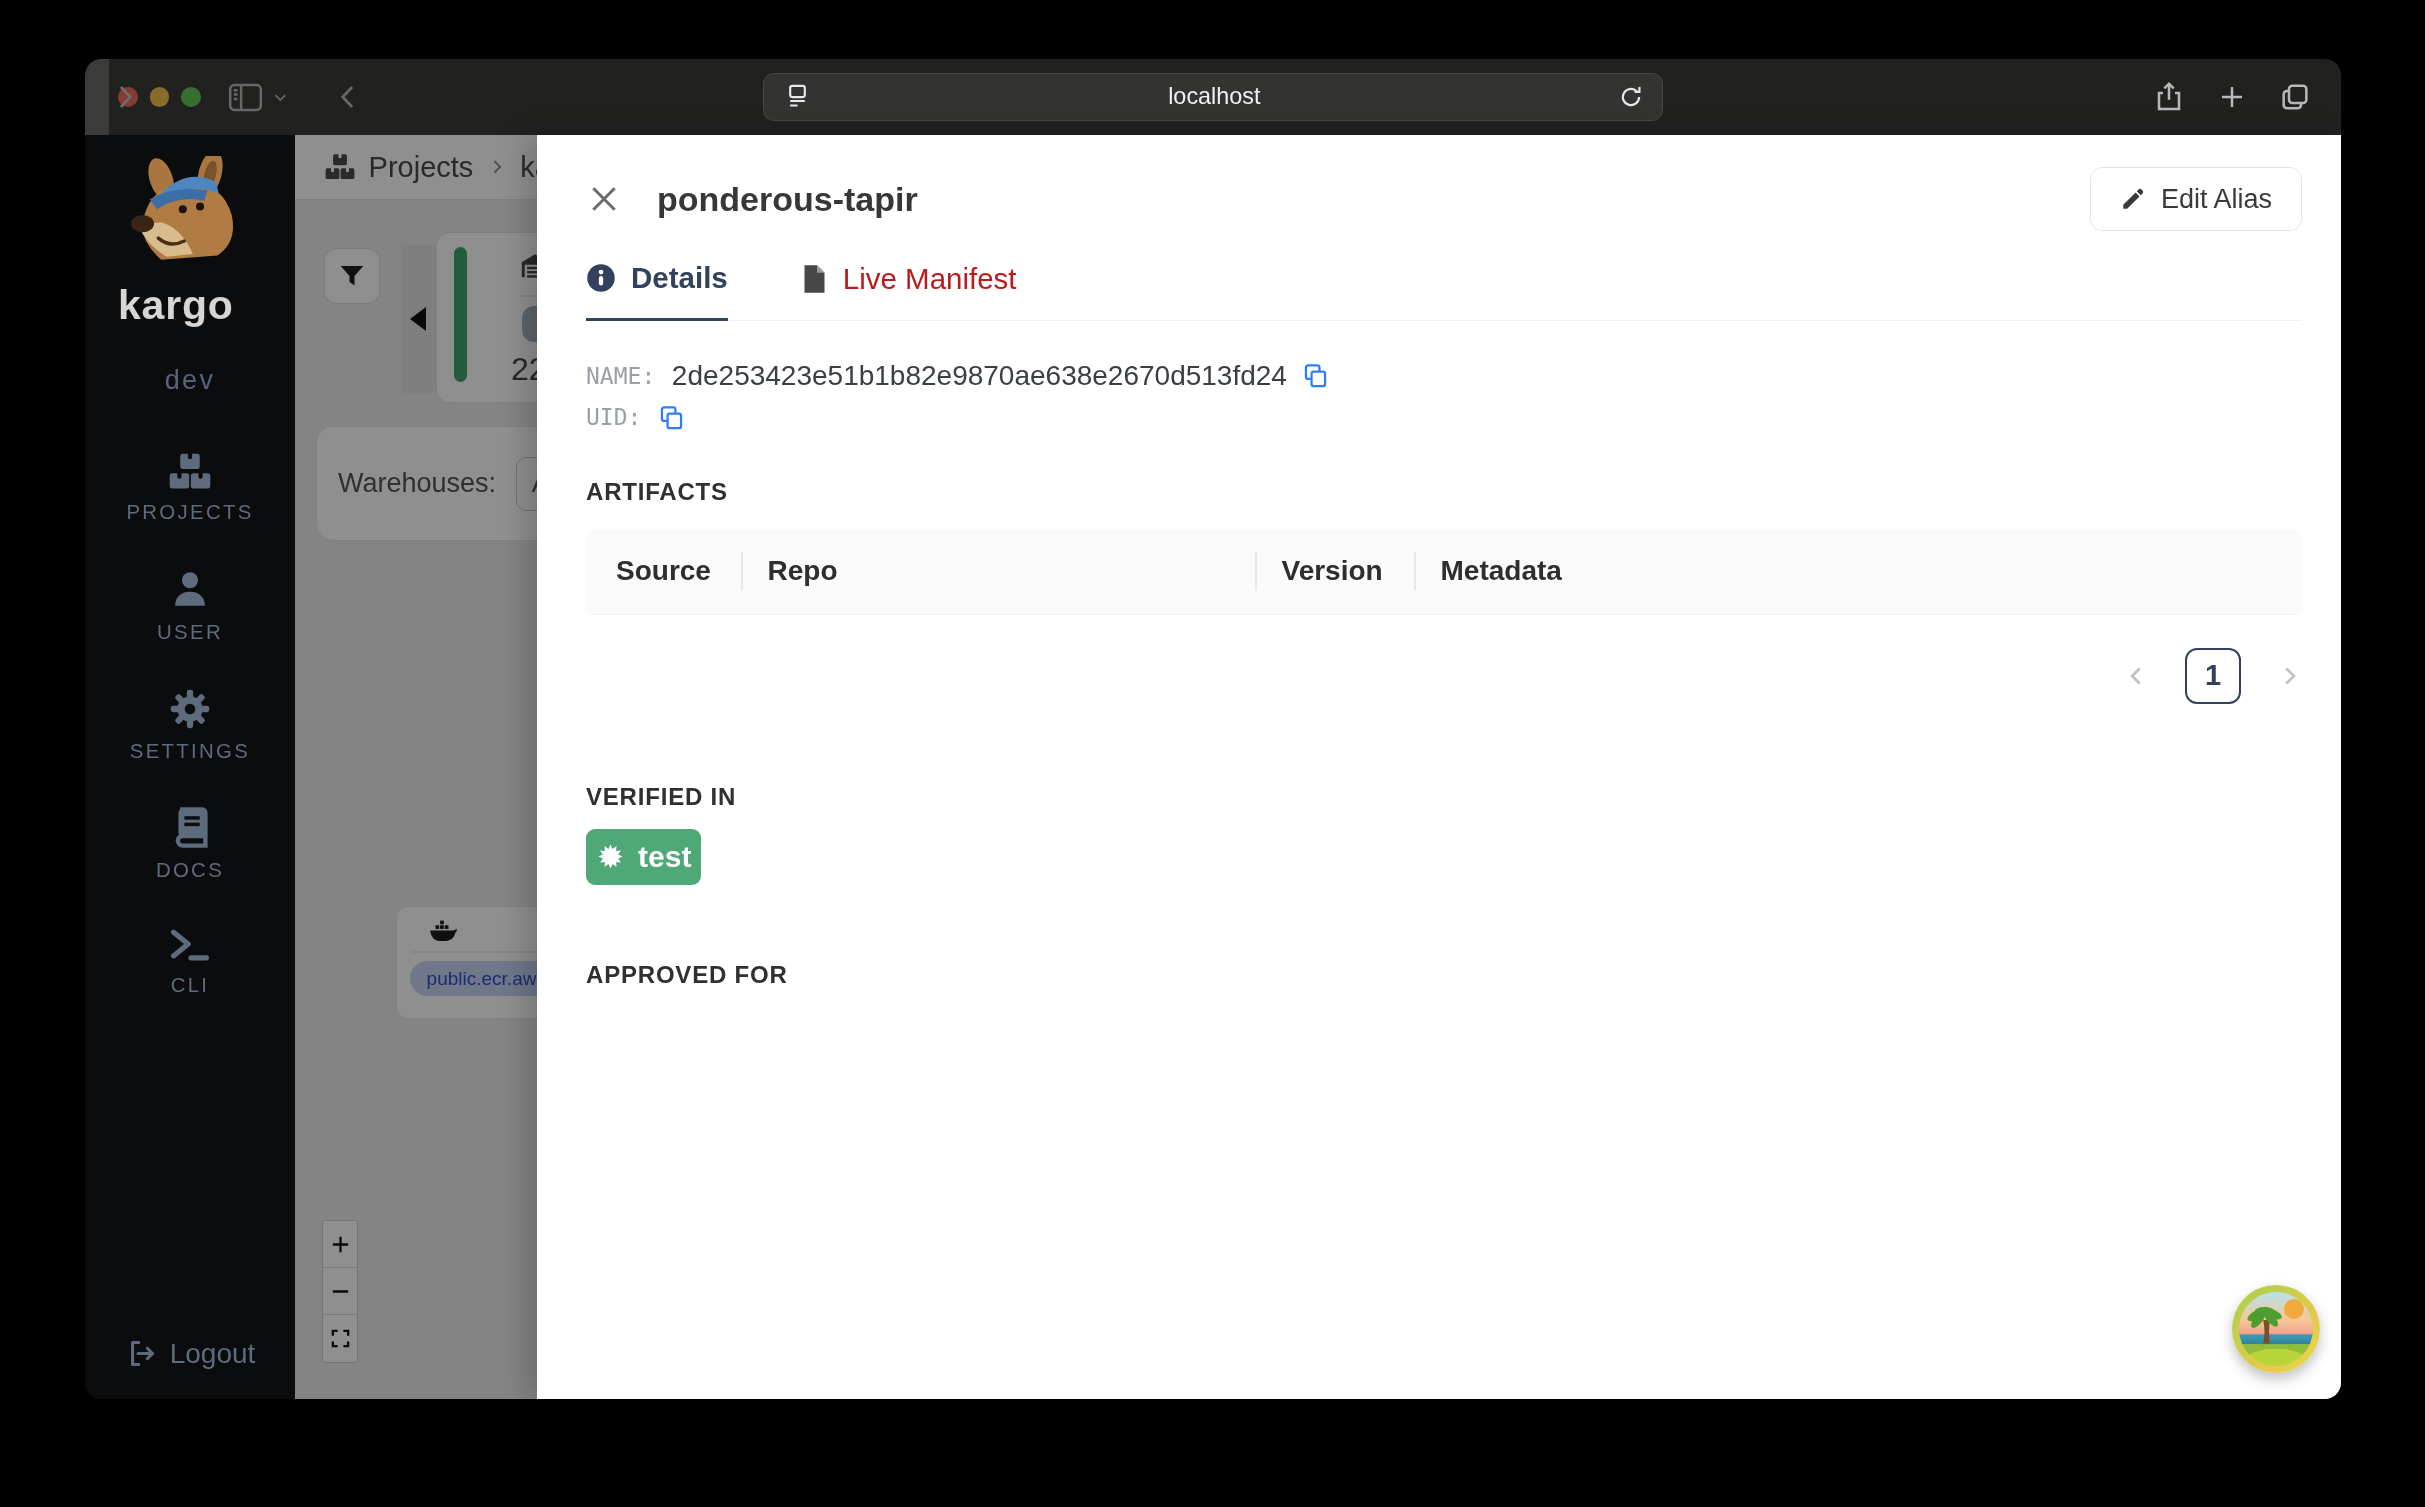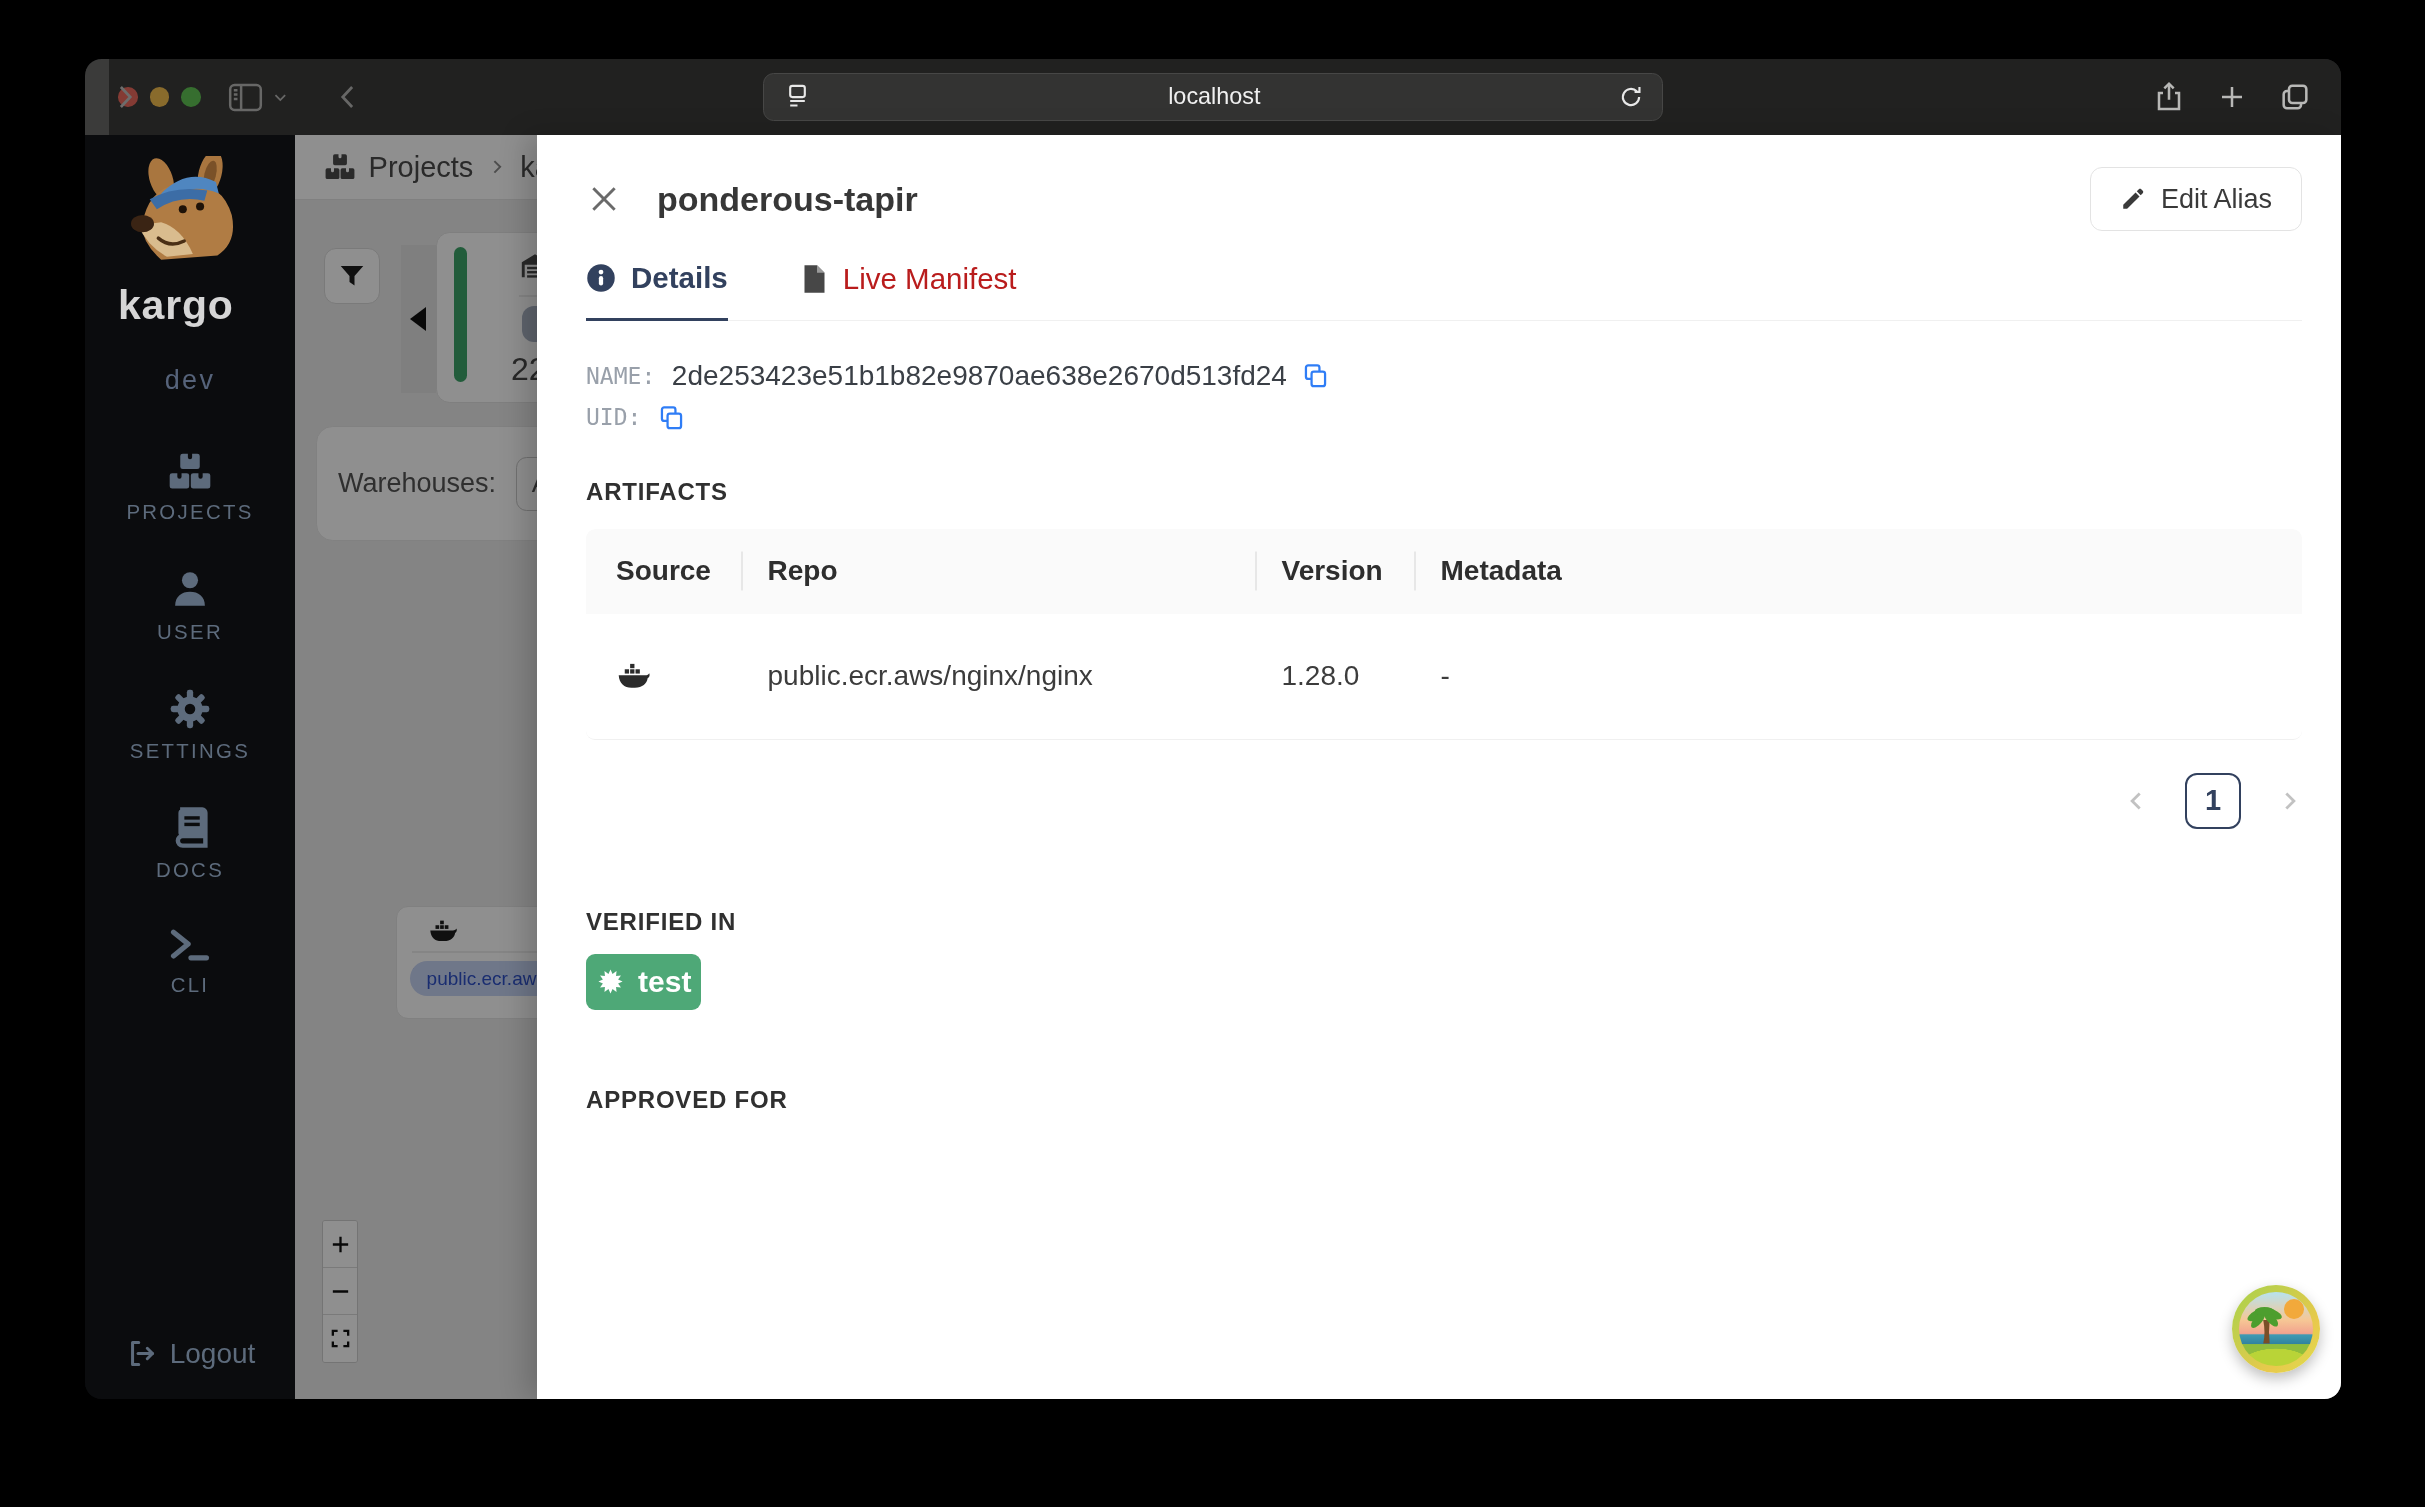--- a/index.html
+++ b/index.html
@@ -458,22 +458,6 @@
           <div class="th c-version">Version</div>
           <div class="th c-meta">Metadata</div>
         </div>
-        <div class="trow">
-          <div class="cell c-source">
-            <span>
-              <svg width="35" height="30" viewBox="0 0 26 22" fill="#2b2b2b">
-                <rect x="10.5" y="2" width="3.2" height="3.2"></rect>
-                  <rect x="6.5" y="6" width="3.2" height="3.2"></rect>
-                <rect x="10.5" y="6" width="3.2" height="3.2"></rect>
-                  <rect x="14.5" y="6" width="3.2" height="3.2"></rect>
-                <path d="M2,10.5 h19.5 c1.8,0 2.8,-0.8 3.2,-1.6 c0.5,1 0.4,3 -1.2,3.8 c-0.6,4 -3.8,7 -9.5,7 h-2.5 c-5.5,0 -9,-3 -9.5,-9.2 z"></path>
-              </svg>
-            </span>
-          </div>
-          <div class="cell c-repo">public.ecr.aws/nginx/nginx</div>
-          <div class="cell c-version">1.28.0</div>
-          <div class="cell c-meta">-</div>
-        </div>
       </div>
 
       <div class="pager">

